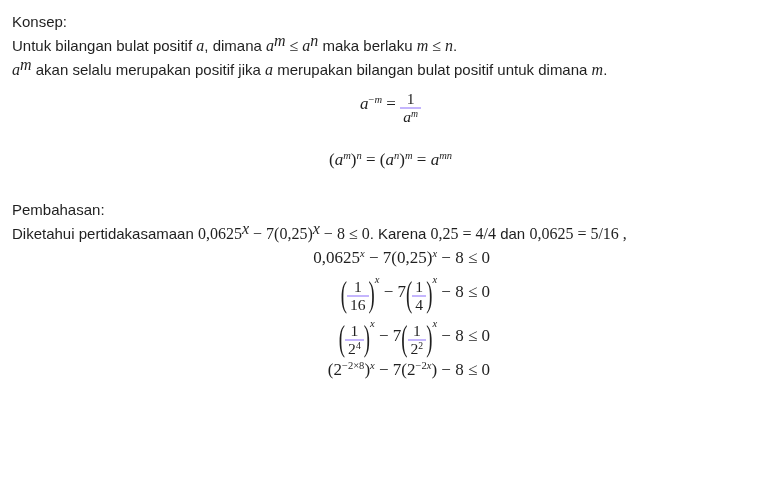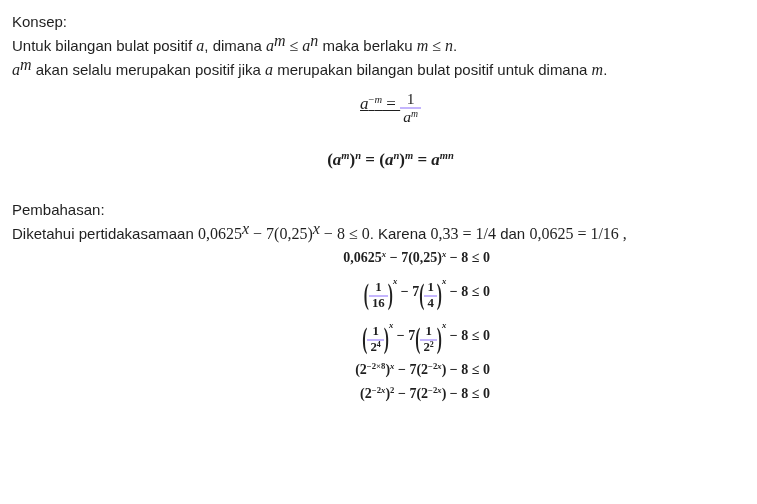--- a/index.html
+++ b/index.html
@@ -35,7 +35,7 @@
     font-family: "Liberation Serif", "DejaVu Serif", serif;
     font-size: 17px; text-align: center; margin-left: 24px;
   }
-  #formula-1 { height: 44px; line-height: 40px; margin-top: 2px; text-decoration: underline; }
+  #formula-1 { height: 44px; line-height: 40px; margin-top: 2px; }
   #formula-2 { height: 28px; line-height: 28px; margin-top: 18px; font-weight: bold; }
   #pembahasan-heading { margin-top: 24px; }
   .eq-block {

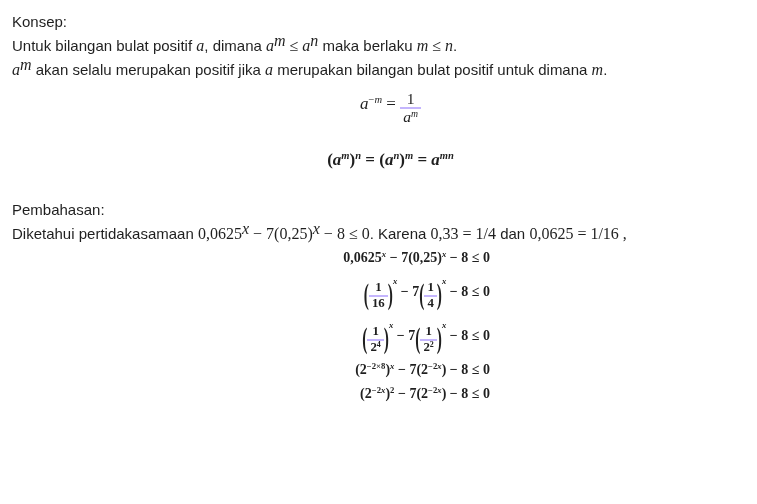--- a/index.html
+++ b/index.html
@@ -36,7 +36,7 @@
     font-size: 17px; text-align: center; margin-left: 24px;
   }
   #formula-1 { height: 44px; line-height: 40px; margin-top: 2px; }
-  #formula-2 { height: 28px; line-height: 28px; margin-top: 18px; font-weight: bold; }
+  #formula-2 { height: 28px; line-height: 28px; margin-top: 18px; }
   #pembahasan-heading { margin-top: 24px; }
   .eq-block {
     width: 478px; text-align: right;

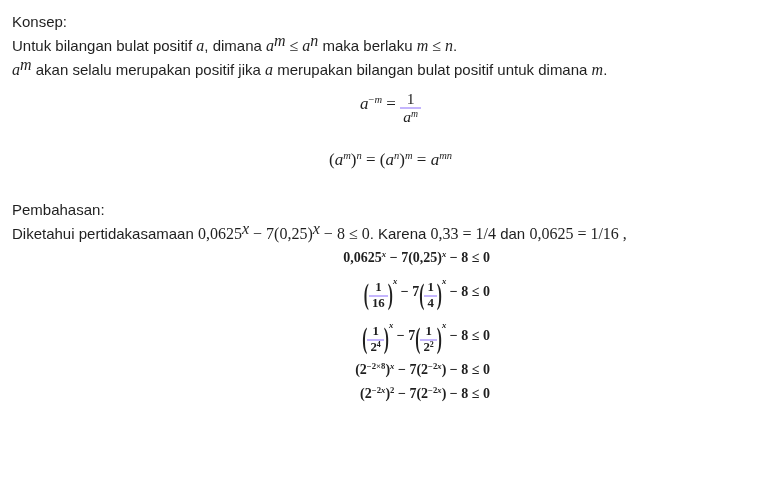--- a/index.html
+++ b/index.html
@@ -59,7 +59,7 @@
   <div class="math-display" id="formula-2"><span class="m">(</span><span class="i">a</span><span class="sup"><span class="i">m</span></span><span class="m">)</span><span class="sup"><span class="i">n</span></span><span class="m"> = </span><span class="m">(</span><span class="i">a</span><span class="sup"><span class="i">n</span></span><span class="m">)</span><span class="sup"><span class="i">m</span></span><span class="m"> = </span><span class="i">a</span><span class="sup"><span class="i">m</span><span class="i">n</span></span></div>
 
   <div class="para" id="pembahasan-heading">Pembahasan:</div>
-  <div class="para"><span class="r">Diketahui pertidakasamaan </span><span class="m">0,0625</span><span class="sup"><span class="i">x</span></span><span class="m"> − 7(0,25)</span><span class="sup"><span class="i">x</span></span><span class="m"> − 8 ≤ 0</span><span class="r">. Karena </span><span class="m">0,33 = 1/4</span><span class="r"> dan </span><span class="m">0,0625 = 1/16 ,</span></div>
+  <div class="para"><span class="r">Diketahui pertidakasamaan </span><span class="m">0,0625</span><span class="sup"><span class="i">x</span></span><span class="m"> − 7(0,25)</span><span class="sup"><span class="i">x</span></span><span class="m"> − 8 ≤ 0</span><span class="r">. Karena </span><span class="m">0,25 = 4/4</span><span class="r"> dan </span><span class="m">0,0625 = 1/16 ,</span></div>
 
   <div class="eq-block">
     <div class="eq-row"><span class="m">0,0625</span><span class="sup"><span class="i">x</span></span><span class="m"> − 7(0,25)</span><span class="sup"><span class="i">x</span></span><span class="m"> − 8 ≤ 0</span></div>

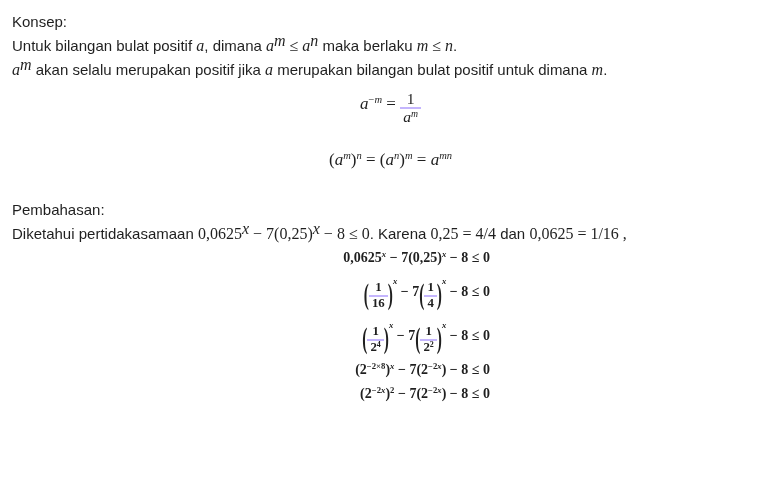--- a/index.html
+++ b/index.html
@@ -59,7 +59,7 @@
   <div class="math-display" id="formula-2"><span class="m">(</span><span class="i">a</span><span class="sup"><span class="i">m</span></span><span class="m">)</span><span class="sup"><span class="i">n</span></span><span class="m"> = </span><span class="m">(</span><span class="i">a</span><span class="sup"><span class="i">n</span></span><span class="m">)</span><span class="sup"><span class="i">m</span></span><span class="m"> = </span><span class="i">a</span><span class="sup"><span class="i">m</span><span class="i">n</span></span></div>
 
   <div class="para" id="pembahasan-heading">Pembahasan:</div>
-  <div class="para"><span class="r">Diketahui pertidakasamaan </span><span class="m">0,0625</span><span class="sup"><span class="i">x</span></span><span class="m"> − 7(0,25)</span><span class="sup"><span class="i">x</span></span><span class="m"> − 8 ≤ 0</span><span class="r">. Karena </span><span class="m">0,25 = 4/4</span><span class="r"> dan </span><span class="m">0,0625 = 1/16 ,</span></div>
+  <div class="para"><span class="r">Diketahui pertidakasamaan </span><span class="m">0,0625</span><span class="sup"><span class="i">x</span></span><span class="m"> − 7(0,25)</span><span class="sup"><span class="i">x</span></span><span class="m"> − 8 ≤ 0</span><span class="r">. Karena </span><span class="m">0,25 = 4/4</span><span class="r"> dan </span><span class="m">0,0625 = 5/16 ,</span></div>
 
   <div class="eq-block">
     <div class="eq-row"><span class="m">0,0625</span><span class="sup"><span class="i">x</span></span><span class="m"> − 7(0,25)</span><span class="sup"><span class="i">x</span></span><span class="m"> − 8 ≤ 0</span></div>

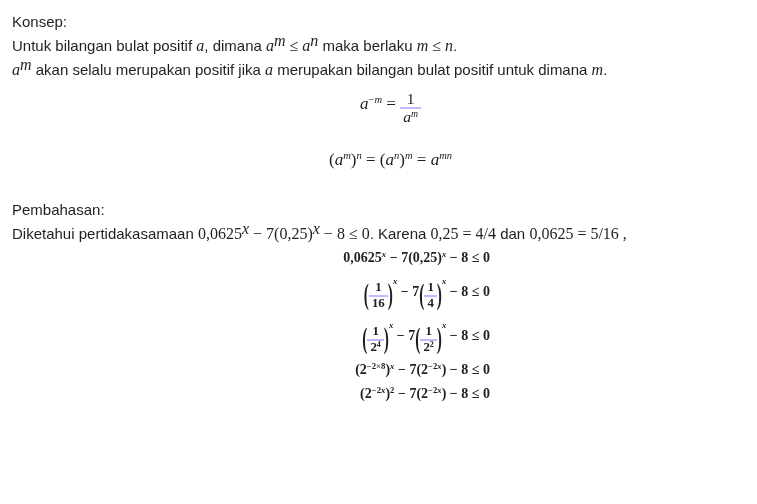--- a/index.html
+++ b/index.html
@@ -41,8 +41,7 @@
   .eq-block {
     width: 478px; text-align: right;
     font-family: "Liberation Serif", "DejaVu Serif", serif;
-    font-size: 14px;
-    font-weight: bold;
+    font-size: 17px;
   }
   .eq-row { line-height: 24px; }
   .eq-row.tall { line-height: 44px; }

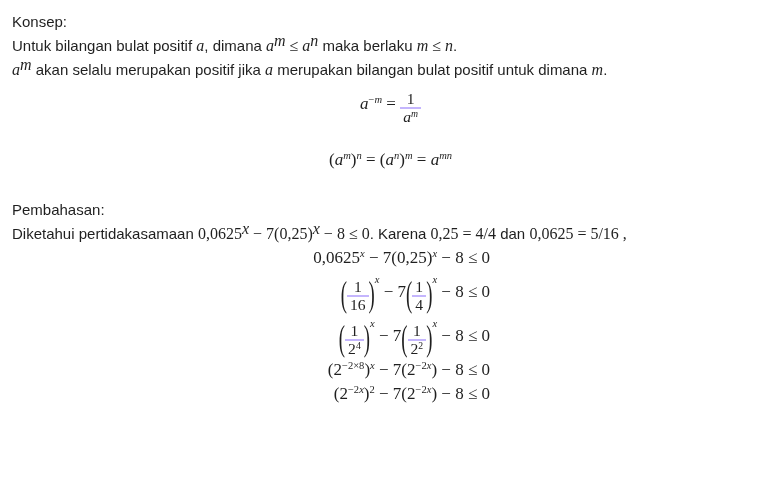--- a/index.html
+++ b/index.html
@@ -65,7 +65,6 @@
     <div class="eq-row tall"><span class="bp">(</span><span class="frac"><span class="num"><span class="m">1</span></span><span class="den"><span class="m">16</span></span></span><span class="bp">)</span><span class="sup hi"><span class="i">x</span></span><span class="m"> − 7</span><span class="bp">(</span><span class="frac"><span class="num"><span class="m">1</span></span><span class="den"><span class="m">4</span></span></span><span class="bp">)</span><span class="sup hi"><span class="i">x</span></span><span class="m"> − 8 ≤ 0</span></div>
     <div class="eq-row tall"><span class="bp">(</span><span class="frac"><span class="num"><span class="m">1</span></span><span class="den"><span class="m">2</span><span class="sup"><span class="m">4</span></span></span></span><span class="bp">)</span><span class="sup hi"><span class="i">x</span></span><span class="m"> − 7</span><span class="bp">(</span><span class="frac"><span class="num"><span class="m">1</span></span><span class="den"><span class="m">2</span><span class="sup"><span class="m">2</span></span></span></span><span class="bp">)</span><span class="sup hi"><span class="i">x</span></span><span class="m"> − 8 ≤ 0</span></div>
     <div class="eq-row"><span class="m">(2</span><span class="sup"><span class="m">−2×8</span></span><span class="m">)</span><span class="sup"><span class="i">x</span></span><span class="m"> − 7(2</span><span class="sup"><span class="m">−2</span><span class="i">x</span></span><span class="m">) − 8 ≤ 0</span></div>
-    <div class="eq-row"><span class="m">(2</span><span class="sup"><span class="m">−2</span><span class="i">x</span></span><span class="m">)</span><span class="sup"><span class="m">2</span></span><span class="m"> − 7(2</span><span class="sup"><span class="m">−2</span><span class="i">x</span></span><span class="m">) − 8 ≤ 0</span></div>
   </div>
 </div>
 

